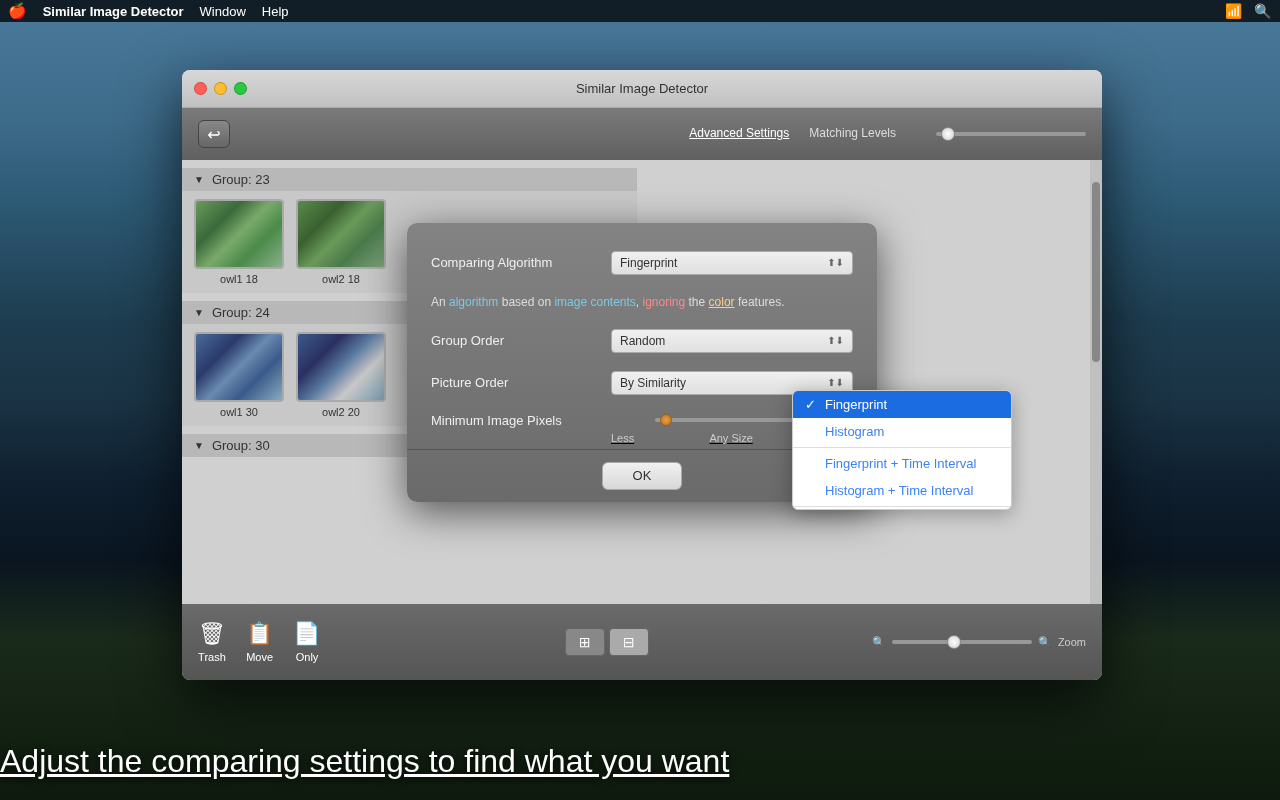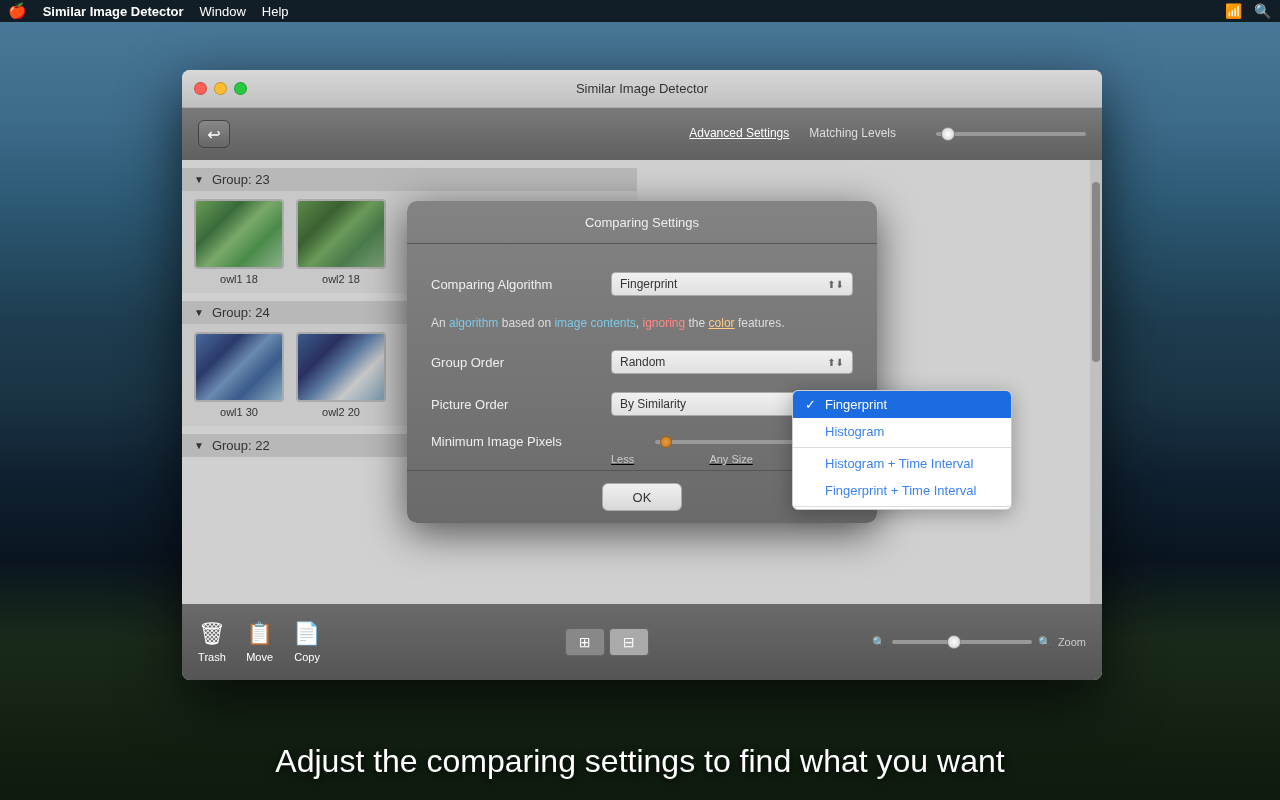--- a/index.html
+++ b/index.html
@@ -635,9 +635,6 @@
 
     <div class="modal-overlay">
       <div class="dialog">
-        <div class="dialog-header">
-          <span class="dialog-title">Comparing Settings</span>
-        </div>
         <div class="dialog-body">
 
           <div class="dialog-row">

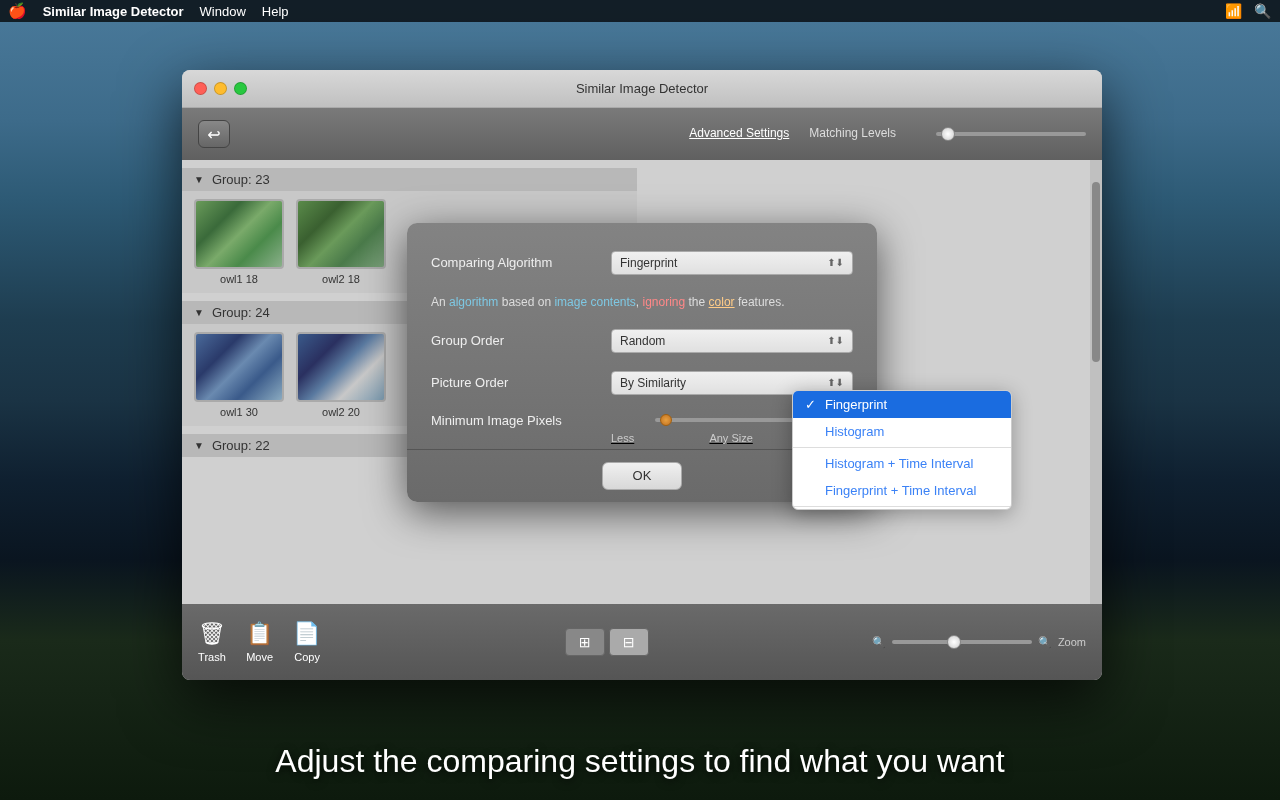--- a/index.html
+++ b/index.html
@@ -623,7 +623,7 @@
       <div class="group-section">
         <div class="group-header">
           <span class="group-triangle">▼</span>
-          <span>Group: 22</span>
+          <span>Group: 30</span>
           <span class="group-badge">2</span>
         </div>
       </div>

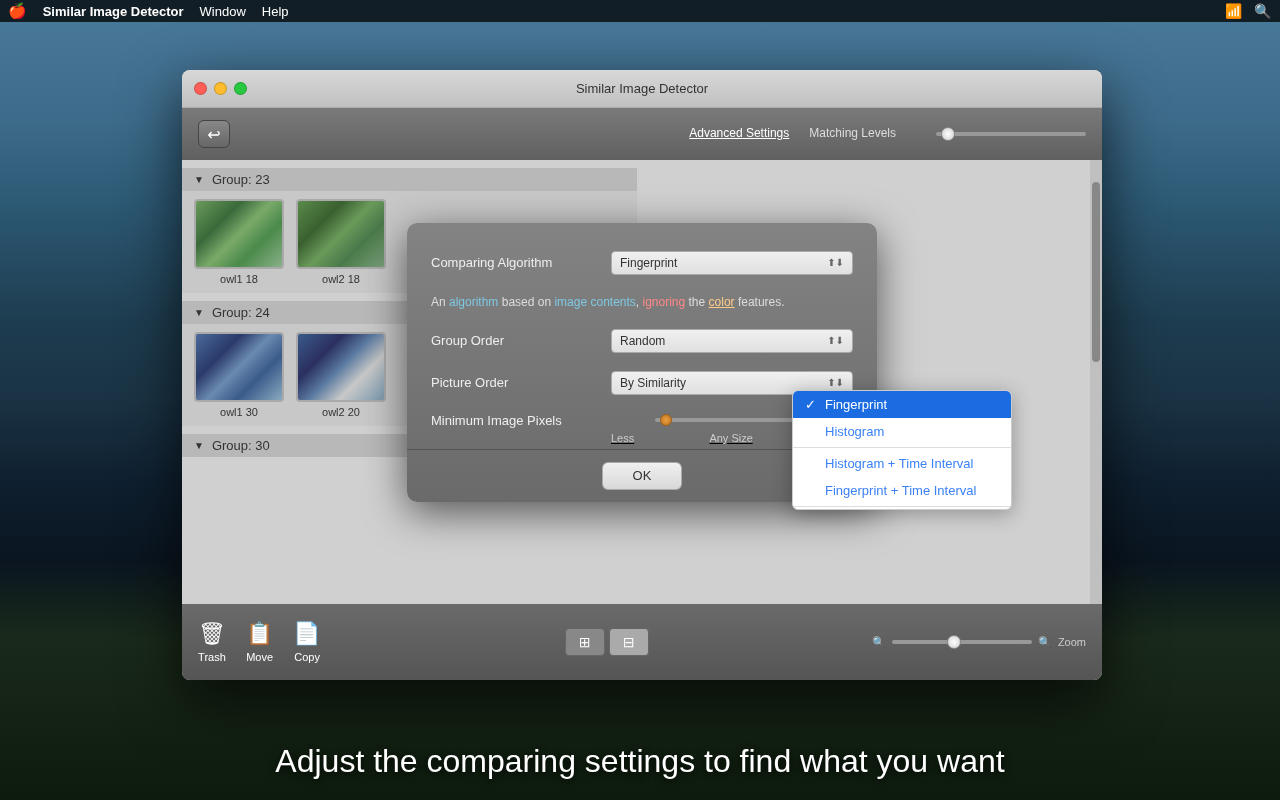--- a/index.html
+++ b/index.html
@@ -701,11 +701,11 @@
       <div class="dropdown-divider"></div>
       <div class="dropdown-item">
         <span class="check-mark"></span>
-        <span>Histogram + Time Interval</span>
+        <span>Fingerprint + Time Interval</span>
       </div>
       <div class="dropdown-item">
         <span class="check-mark"></span>
-        <span>Fingerprint + Time Interval</span>
+        <span>Histogram + Time Interval</span>
       </div>
       <div class="dropdown-divider"></div>
     </div>

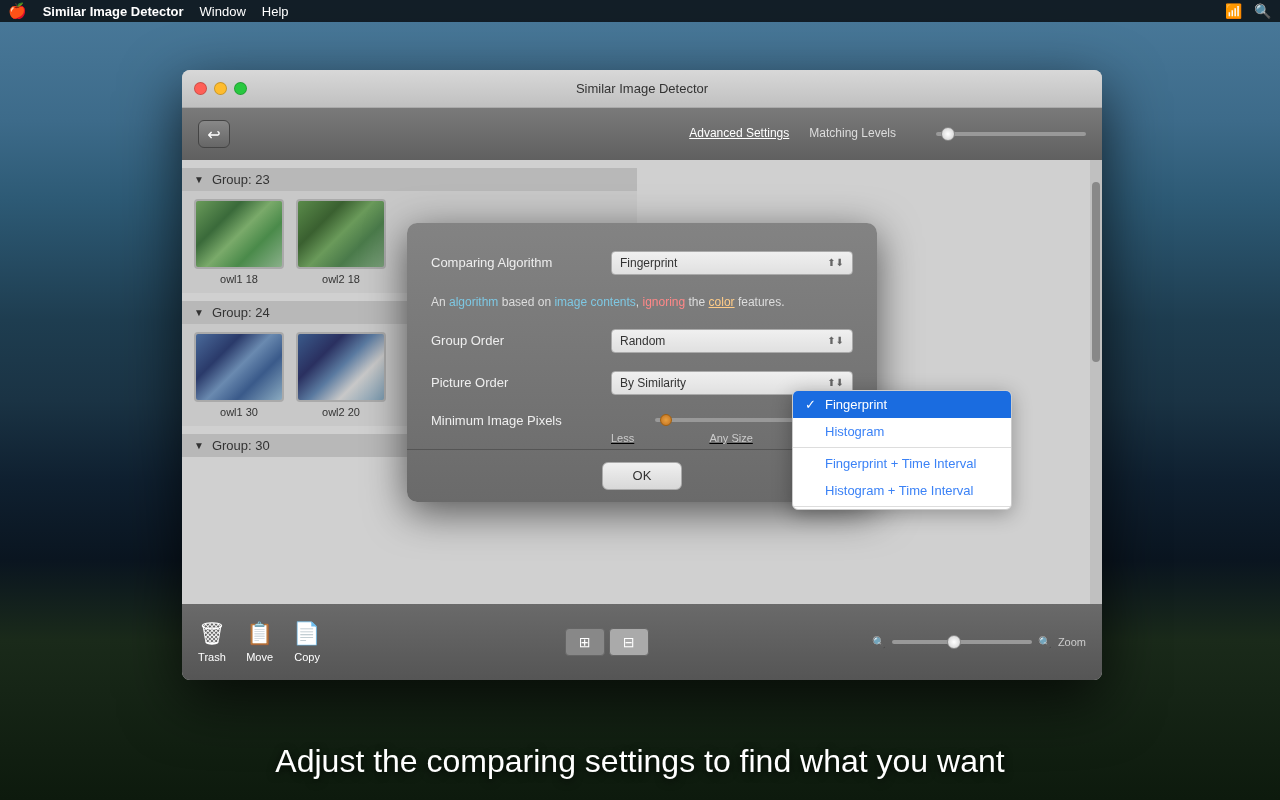--- a/index.html
+++ b/index.html
@@ -723,7 +723,7 @@
     </div>
     <div class="bottom-action">
       <span class="bottom-action-icon">📄</span>
-      <span class="bottom-action-label">Copy</span>
+      <span class="bottom-action-label">Only</span>
     </div>
 
     <div class="view-switcher">

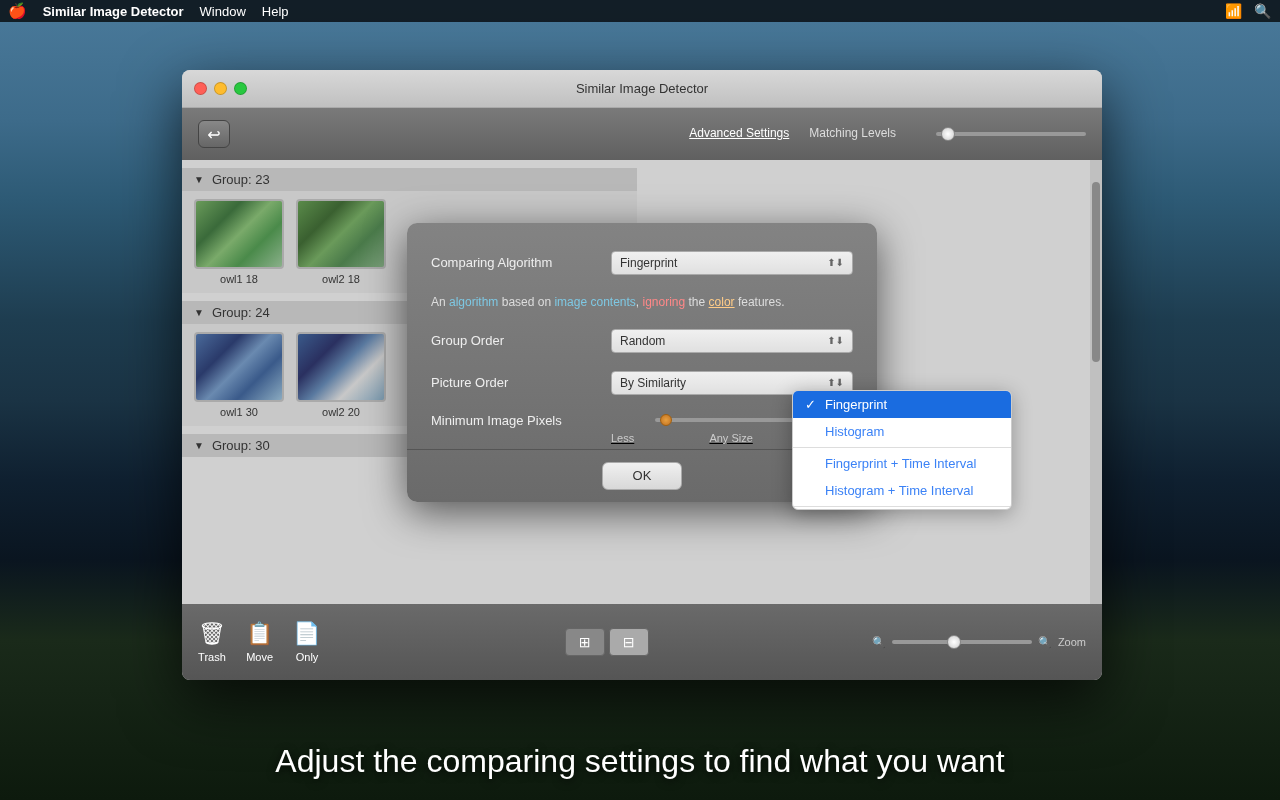--- a/index.html
+++ b/index.html
@@ -529,11 +529,12 @@
       bottom: 20px;
       left: 0;
       right: 0;
-      text-align: center;
+      text-align: left;
       font-size: 32px;
       color: white;
       font-weight: 300;
       text-shadow: 0 2px 8px rgba(0,0,0,0.8);
+      text-decoration: underline;
     }
 
     

